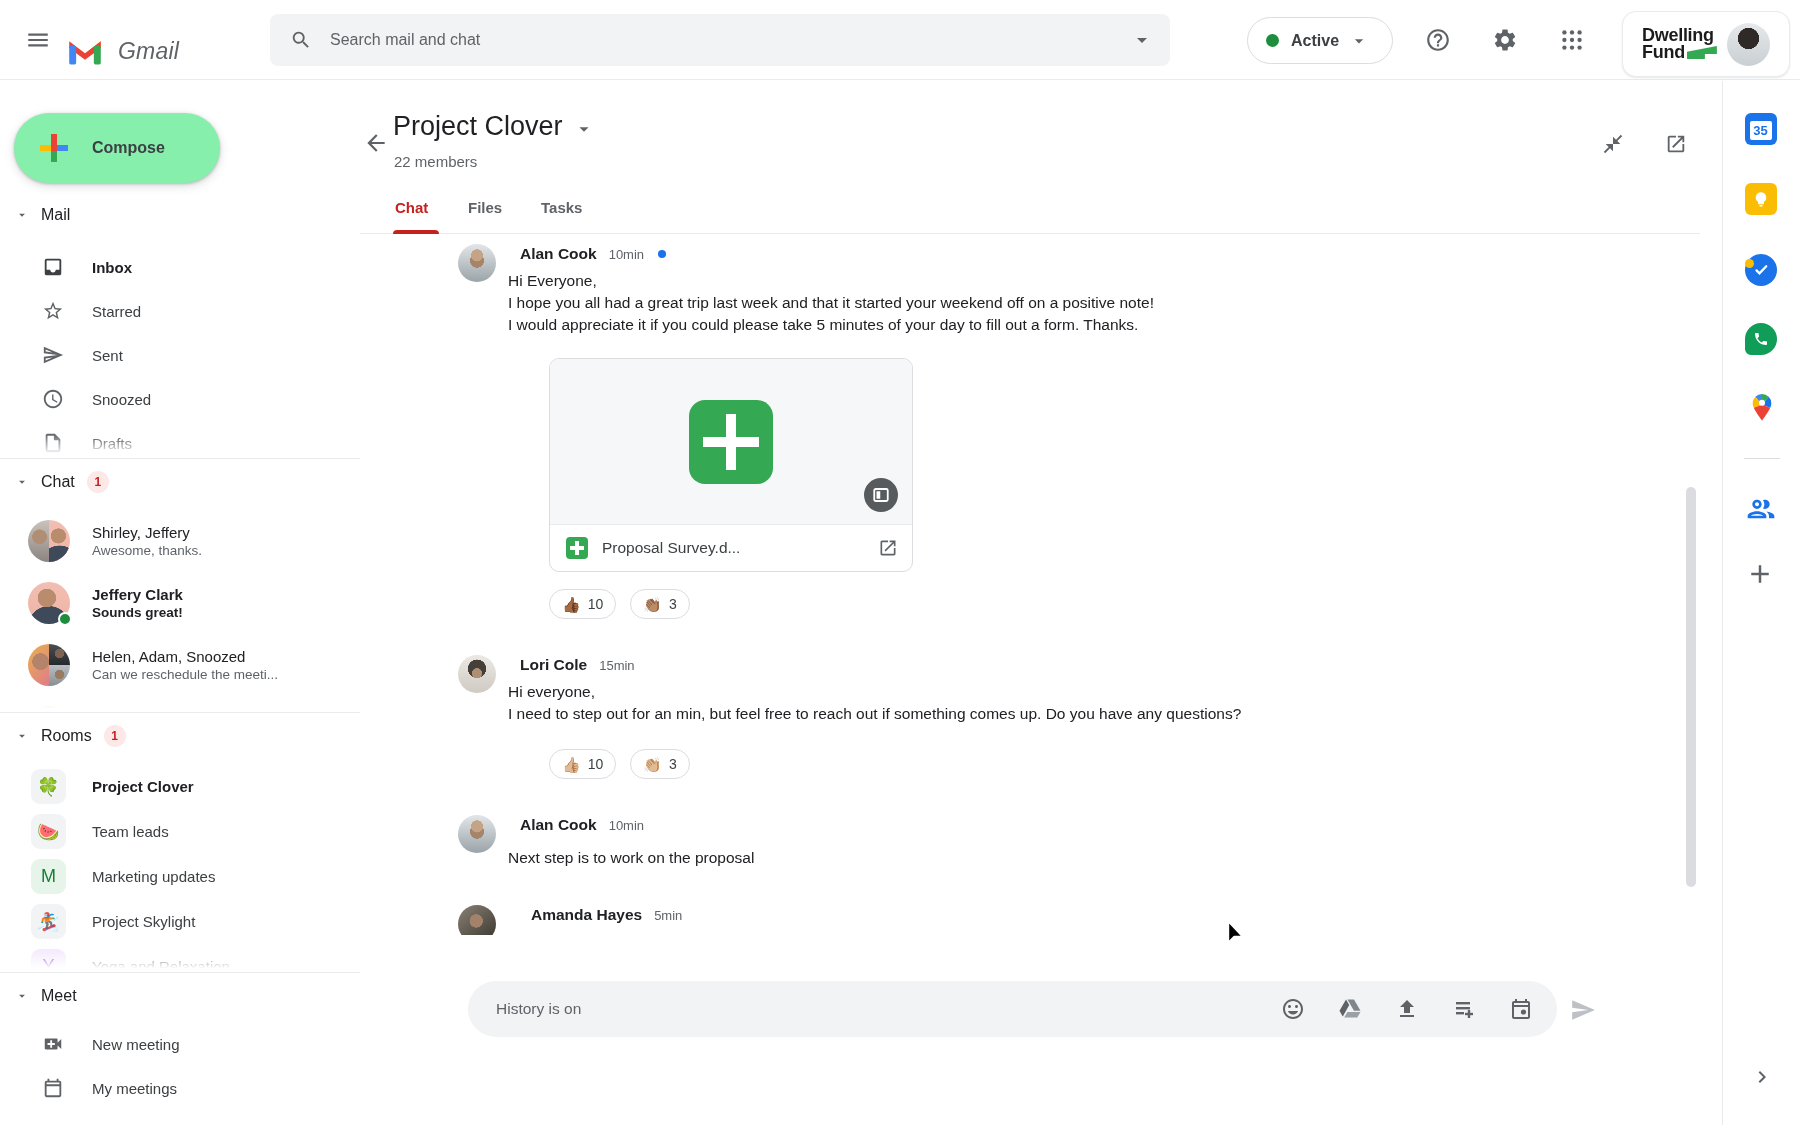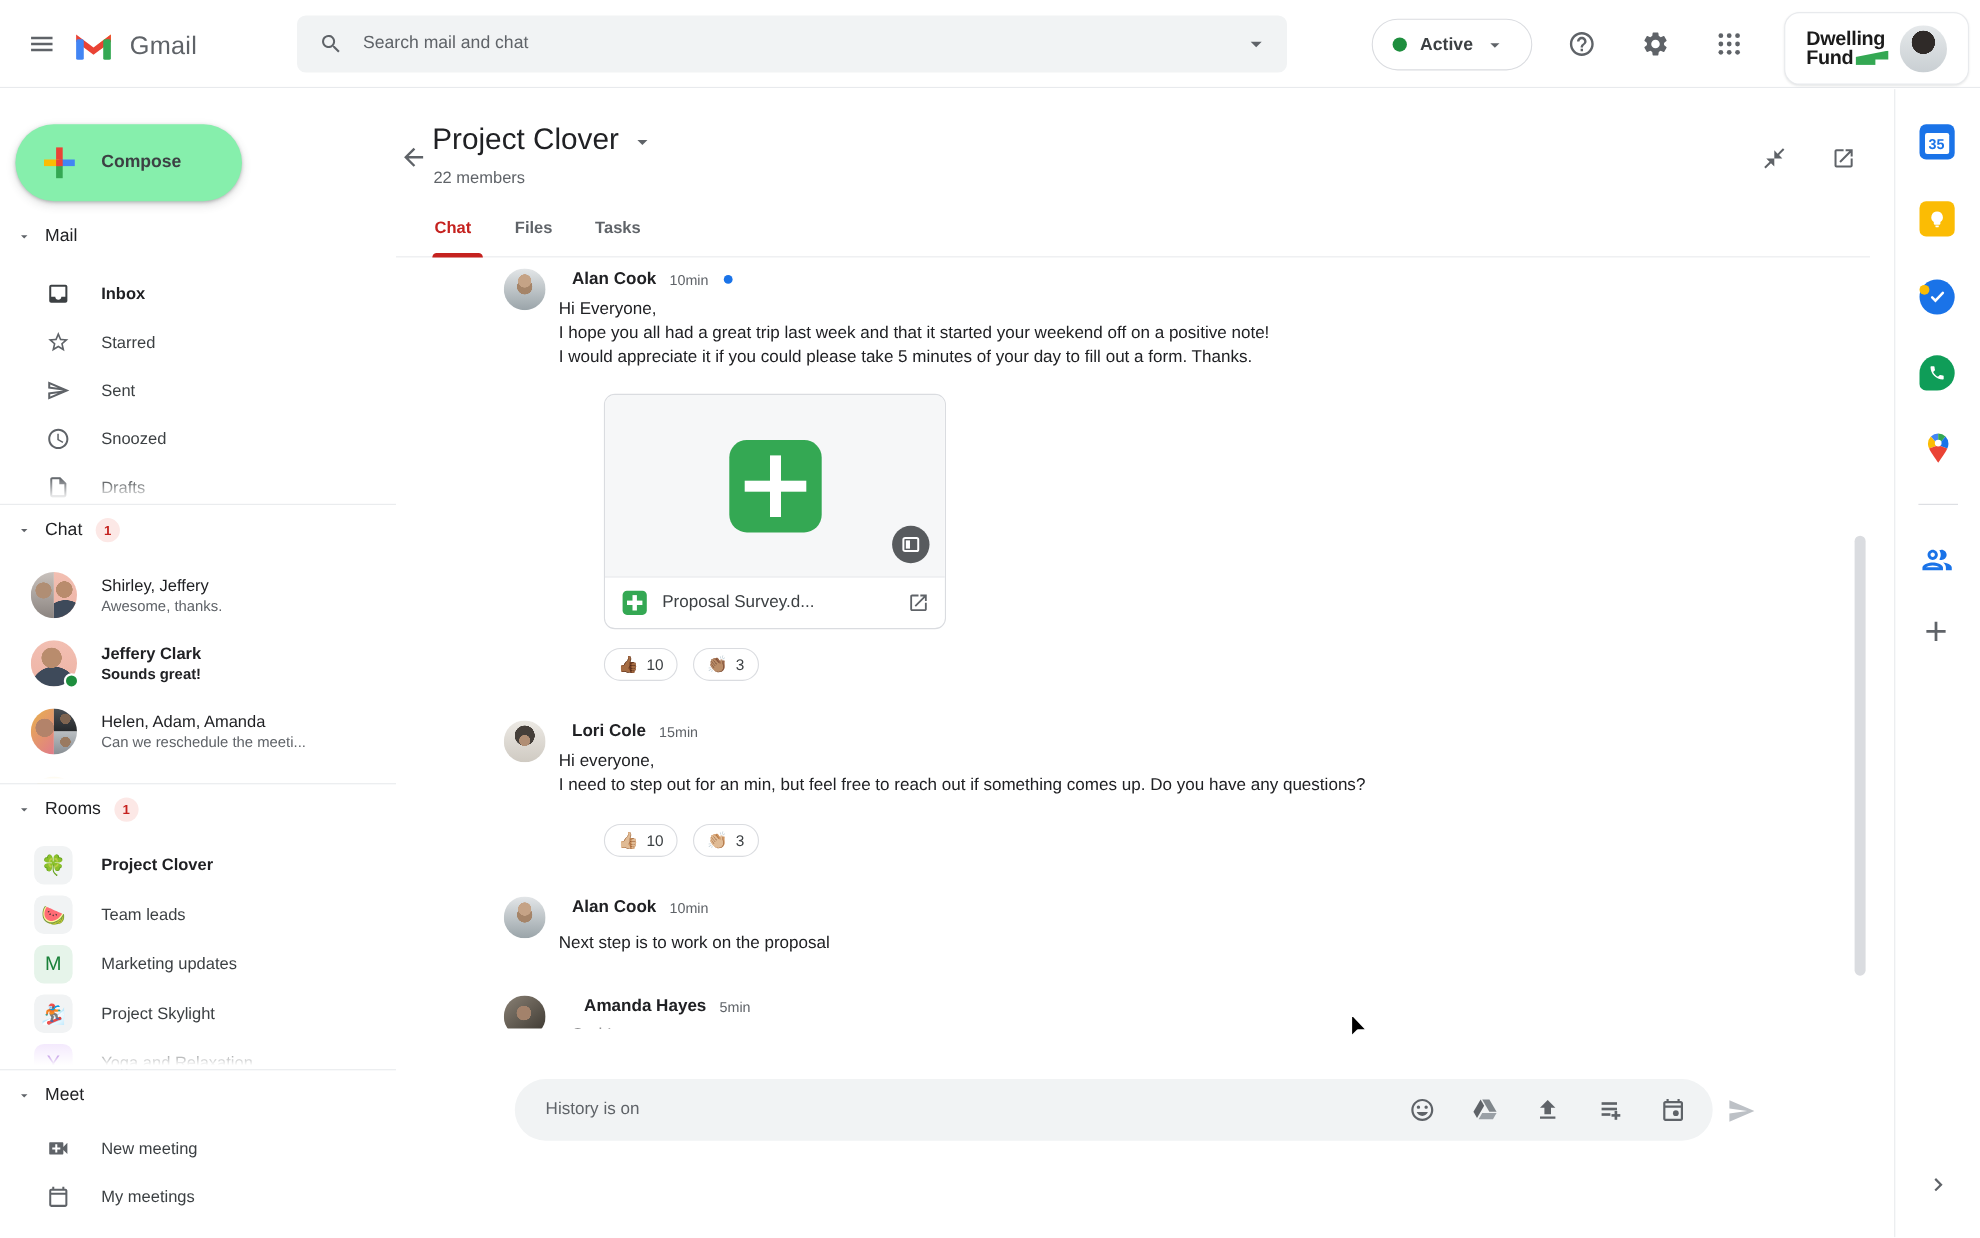--- a/index.html
+++ b/index.html
@@ -146,7 +146,7 @@
           <path d="M3 18h18v-2H3v2zm0-5h18v-2H3v2zm0-7v2h18V6H3z"></path>
         </svg>
     </div>
-    <div class="abs flex" style="left:66px;top:26px;">
+    <div class="abs flex" style="left:66px;top:36px;font-style:italic;">
       <svg width="38" height="30" viewBox="0 0 24 19">
         <path fill="#fbbc04" d="M14 9.6 22 3.4v4.2l-6 4.5z"></path>
         <path fill="#ea4335" d="M2 3.4l10 7.5 10-7.5v4.2l-10 7.5L2 7.6z"></path>

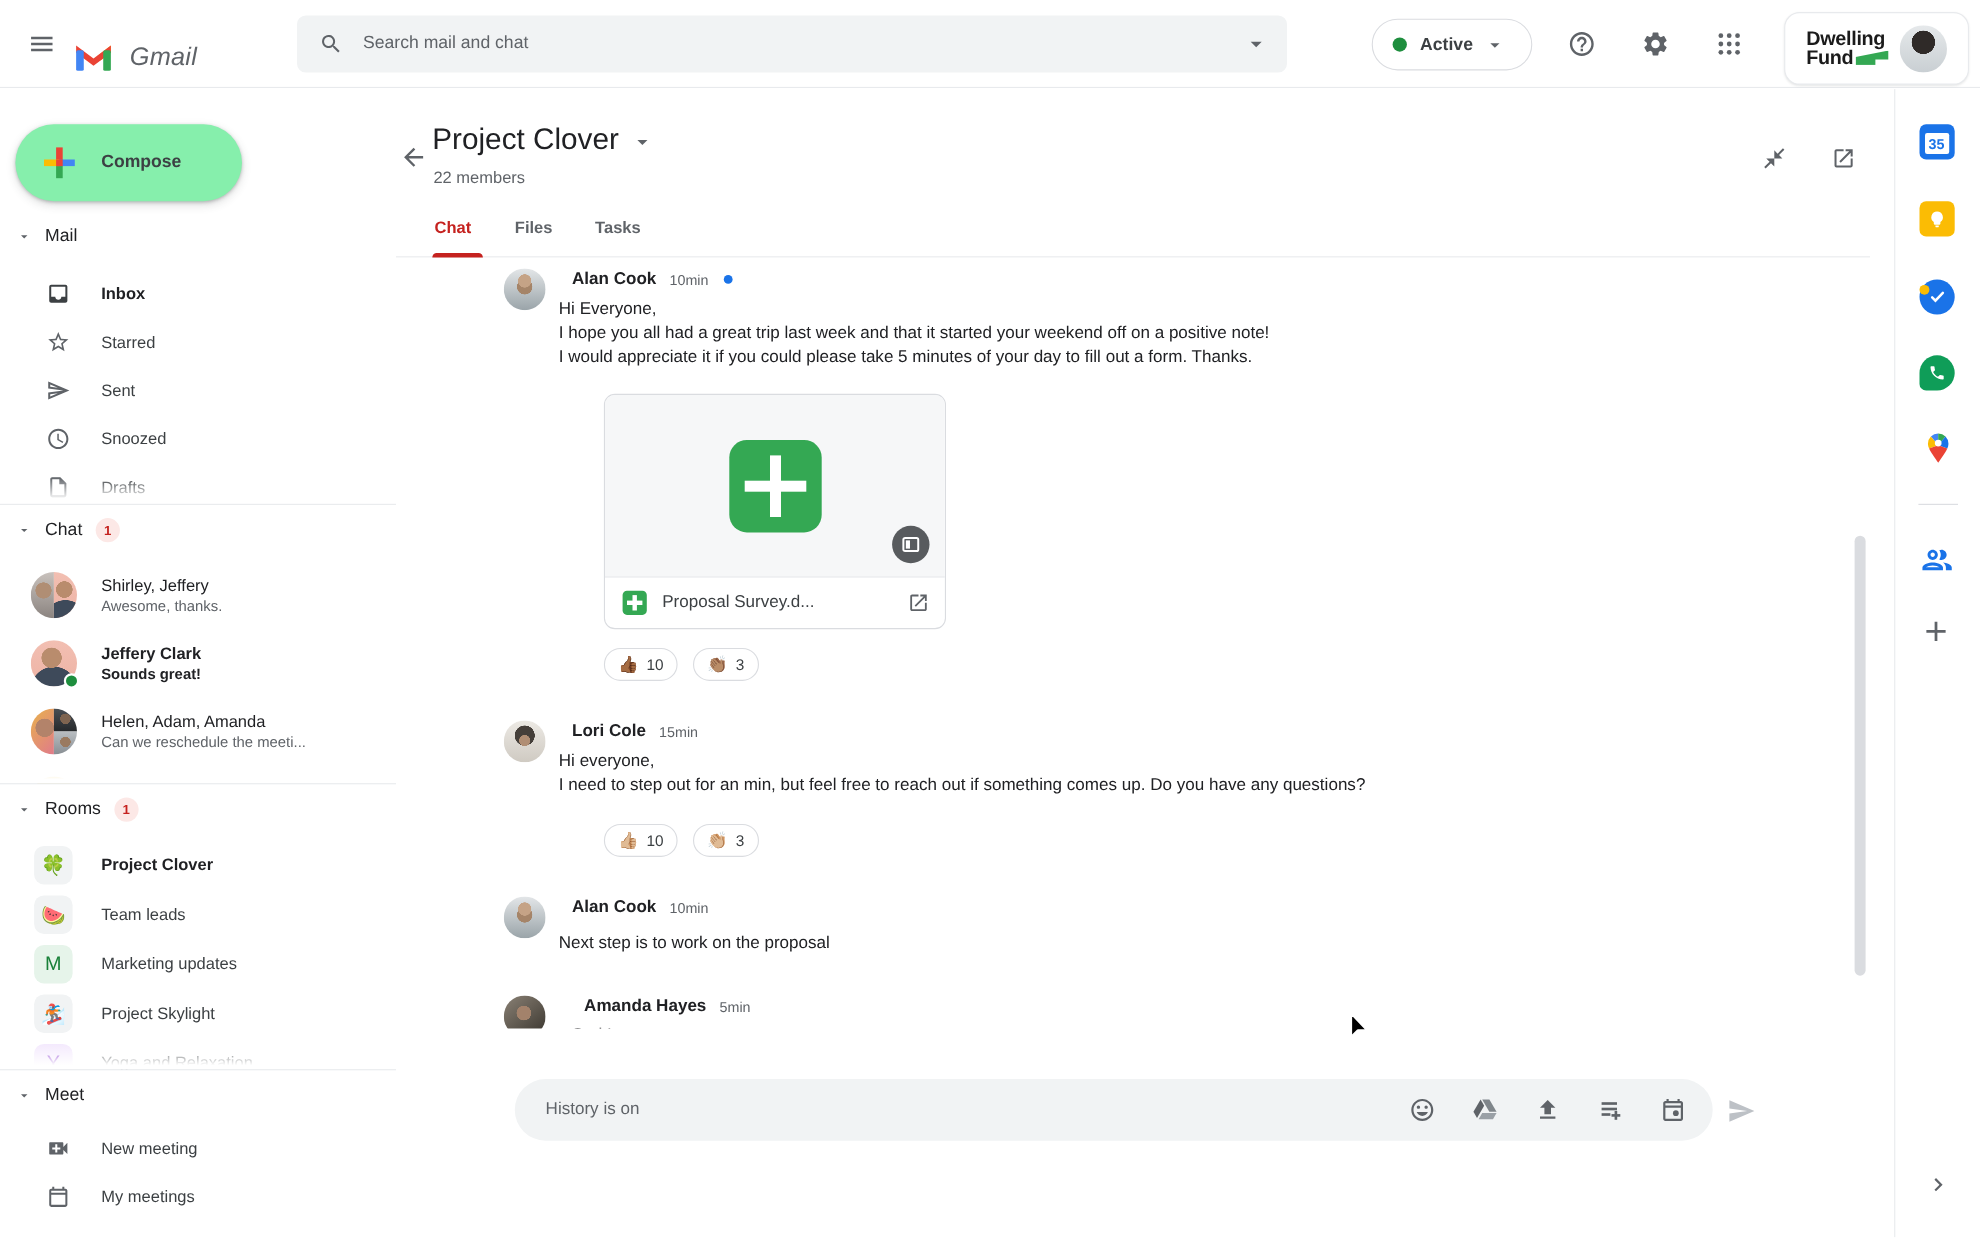--- a/index.html
+++ b/index.html
@@ -96,7 +96,7 @@
   .msg-line{font-size:15.5px;color:#202124;line-height:22px;}
   .msg-lines{margin-top:6px;}
 
-  .attach-card{margin-top:22px;margin-left:41px;width:311px;border:1px solid #dadce0;border-radius:10px;overflow:hidden;cursor:pointer;background:#fff;}
+  .attach-card{margin-top:22px;margin-left:41px;width:364px;border:1px solid #dadce0;border-radius:10px;overflow:hidden;cursor:pointer;background:#fff;}
   .attach-preview{position:relative;height:166px;background:#f6f7f8;border-bottom:1px solid #e8eaed;display:flex;align-items:center;justify-content:center;}
   .sheets-big{width:84px;height:84px;background:#34a853;border-radius:16px;position:relative;}
   .sheets-big::before{content:"";position:absolute;left:14px;top:37px;width:56px;height:10px;background:#fff;}

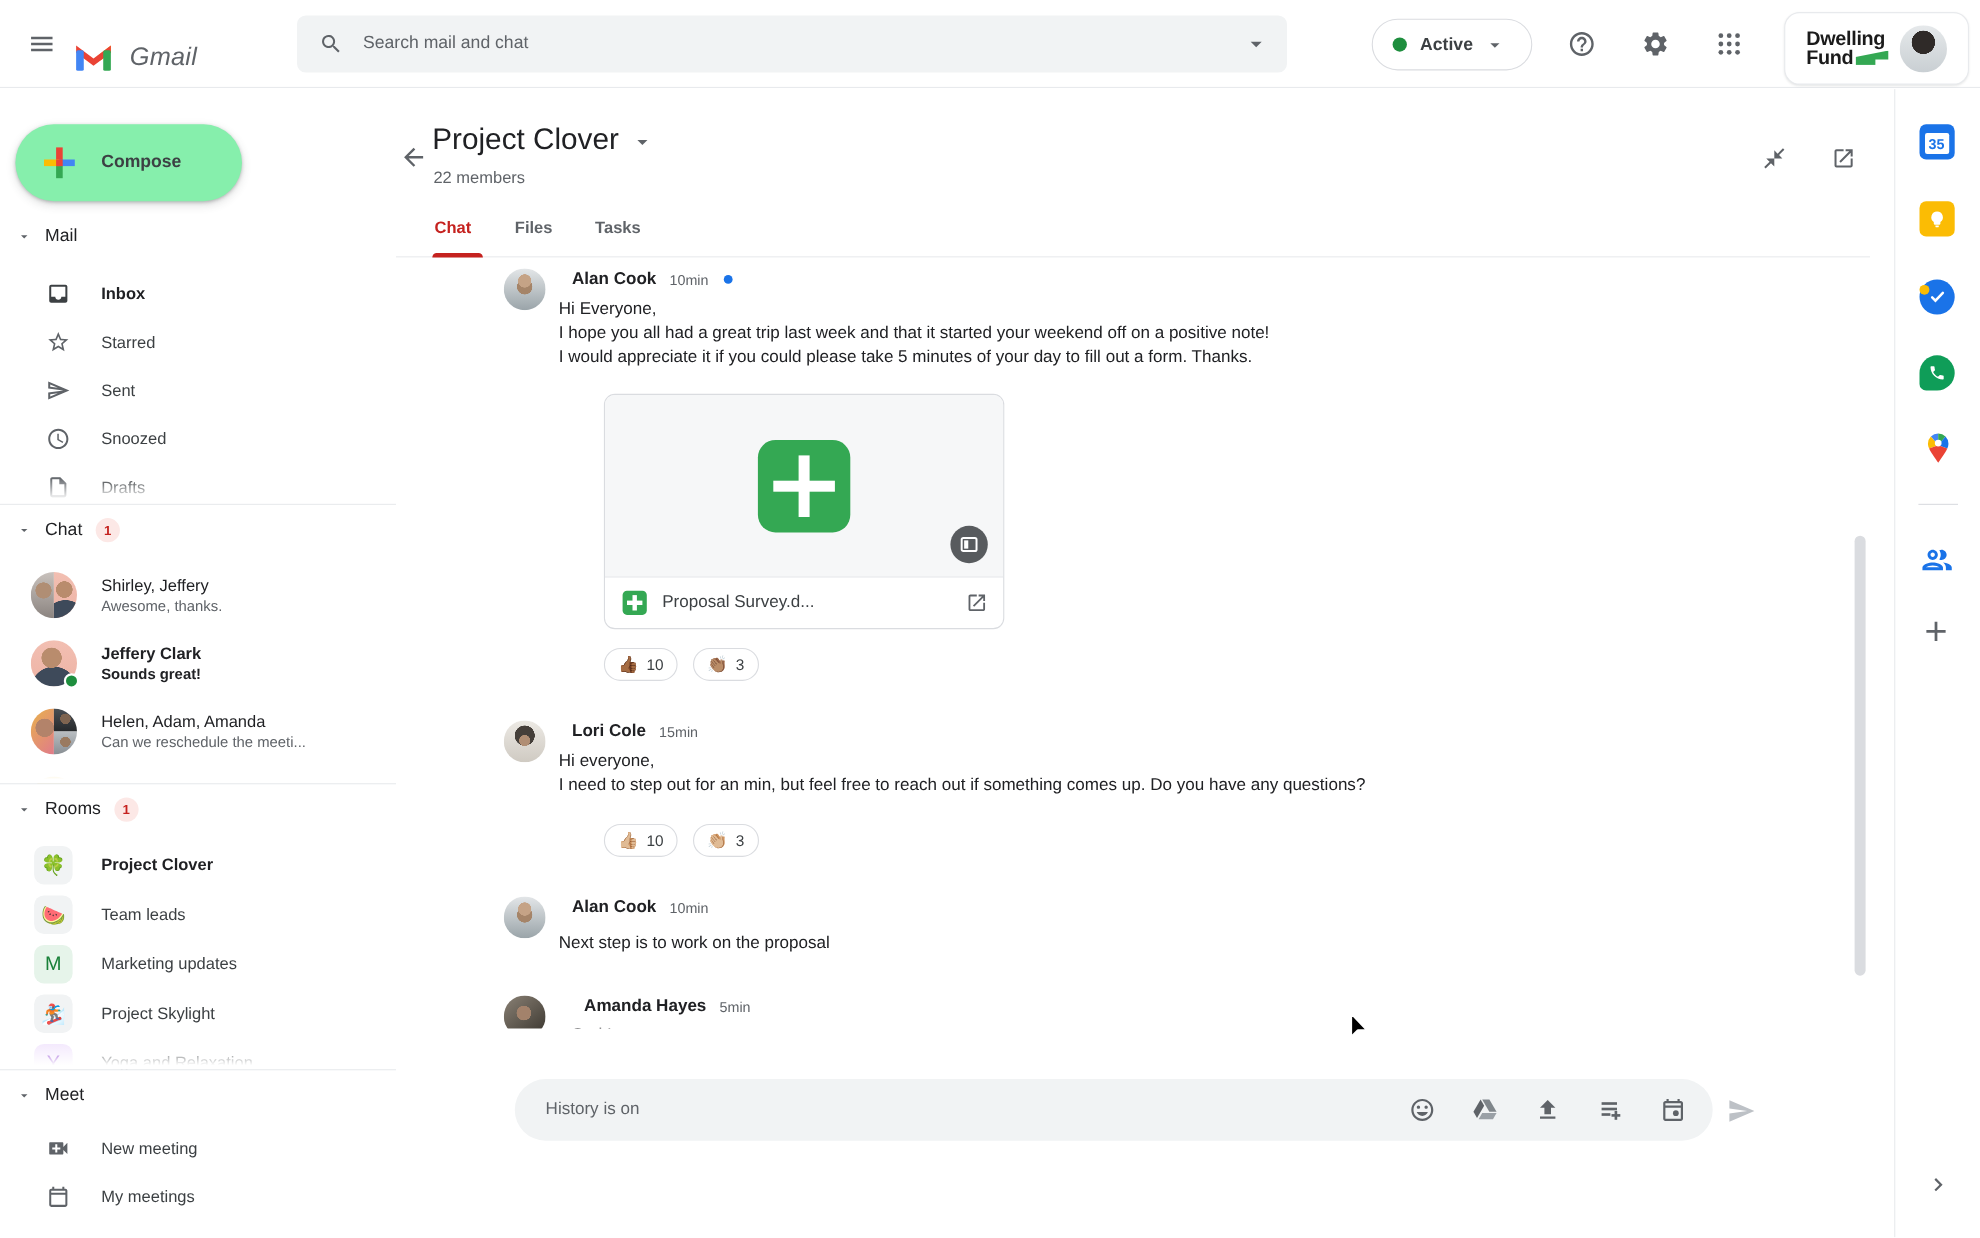--- a/index.html
+++ b/index.html
@@ -300,7 +300,7 @@
             </div>
         </div>
         <div class="conv-text">
-          <div class="conv-name">Helen, Adam, Amanda</div>
+          <div class="conv-name">Helen, Adam, Snoozed</div>
           <div class="conv-prev">Can we reschedule the meeti...</div>
         </div>
       </div>

